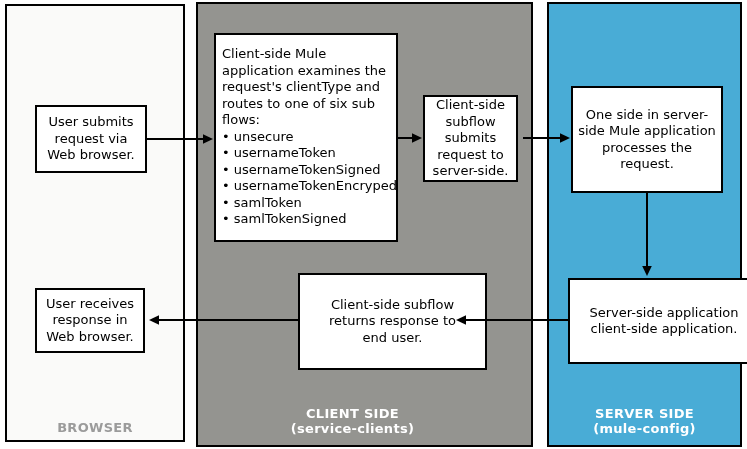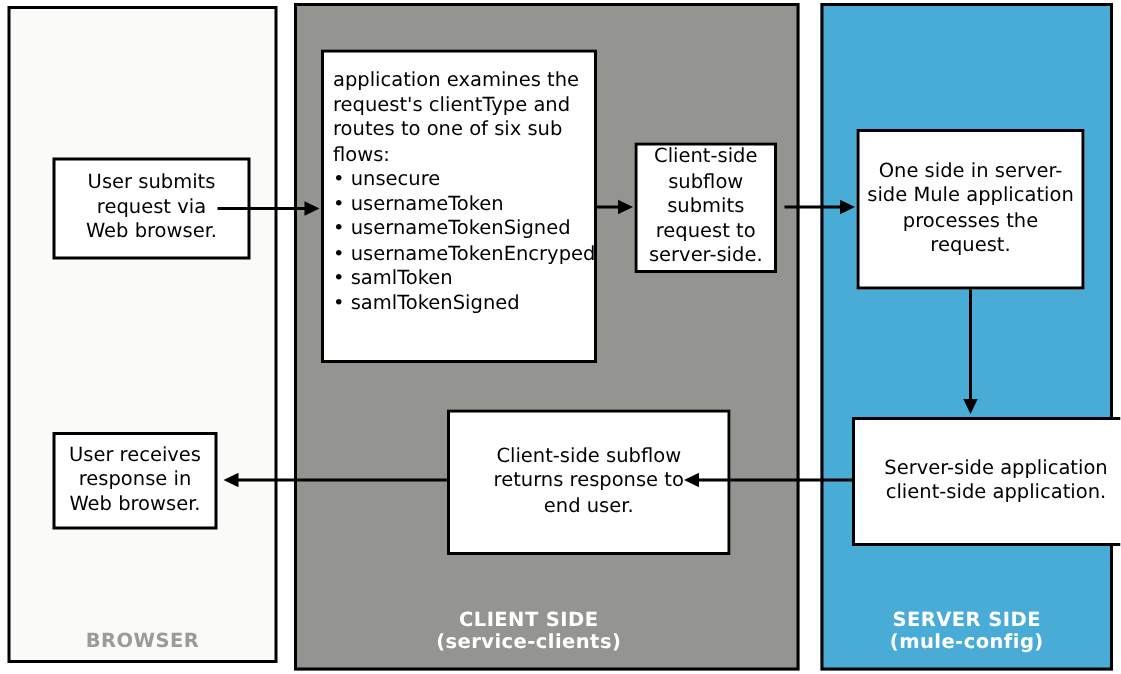--- a/index.html
+++ b/index.html
@@ -100,6 +100,7 @@
   </div>
 
   <div class="box box-router">
+    <div class="tl">Client-side Mule</div>
     <div class="tl">application examines the</div>
     <div class="tl">request's clientType and</div>
     <div class="tl">routes to one of six sub</div>

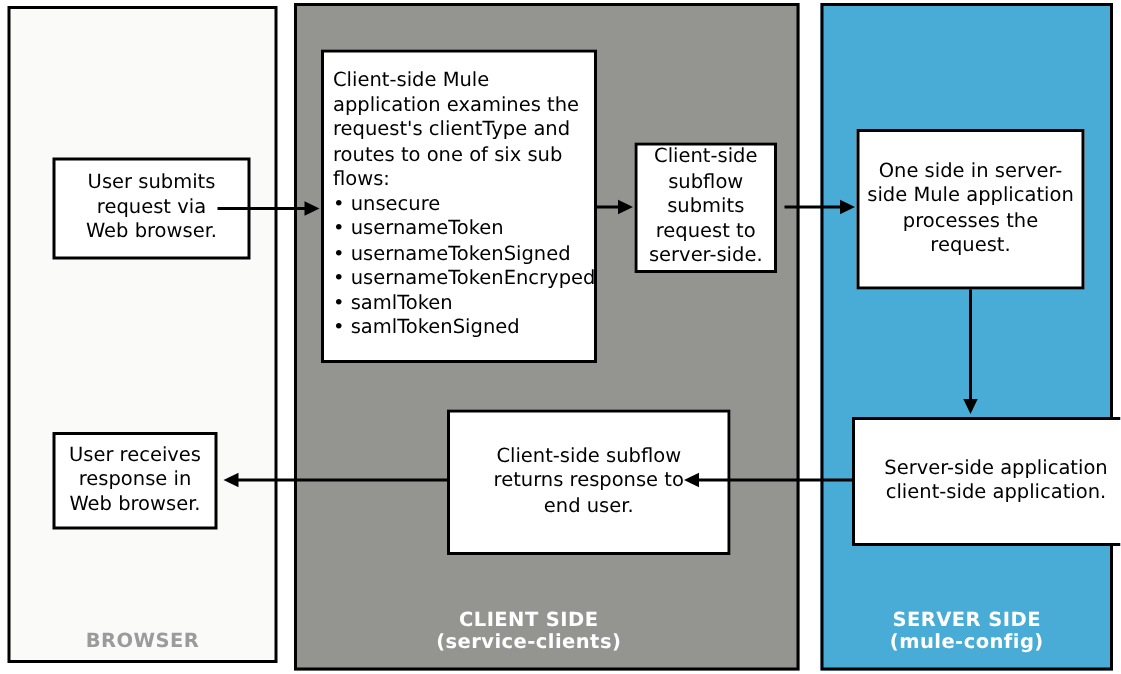--- a/index.html
+++ b/index.html
@@ -47,7 +47,7 @@
     justify-content: center;
     text-align: center;
   }
-  .box-user-submits  { left: 35px;  top: 105px; width: 132px; height: 68px; }
+  .box-user-submits  { left: 35px;  top: 105px; width: 112px; height: 68px; }
   .box-user-receives { left: 35px;  top: 288px; width: 110px; height: 65px; }
   .box-router        { left: 214px; top: 33px;  width: 184px; height: 209px;
                        padding: 11px 2px 0 6px; text-align: left; }

